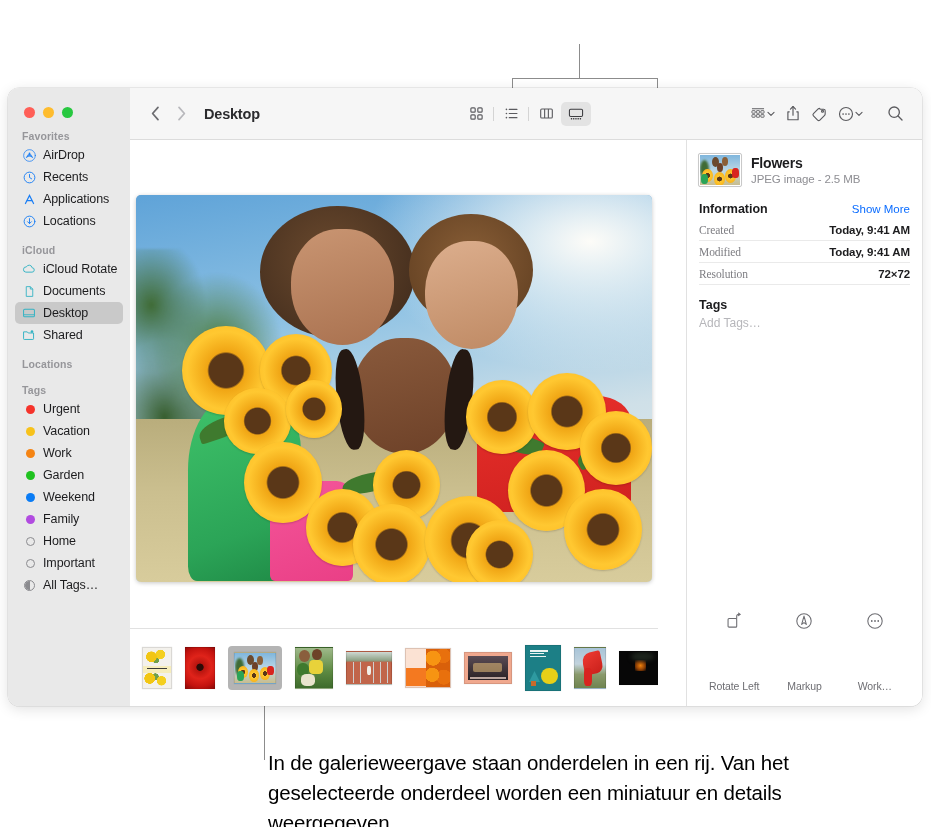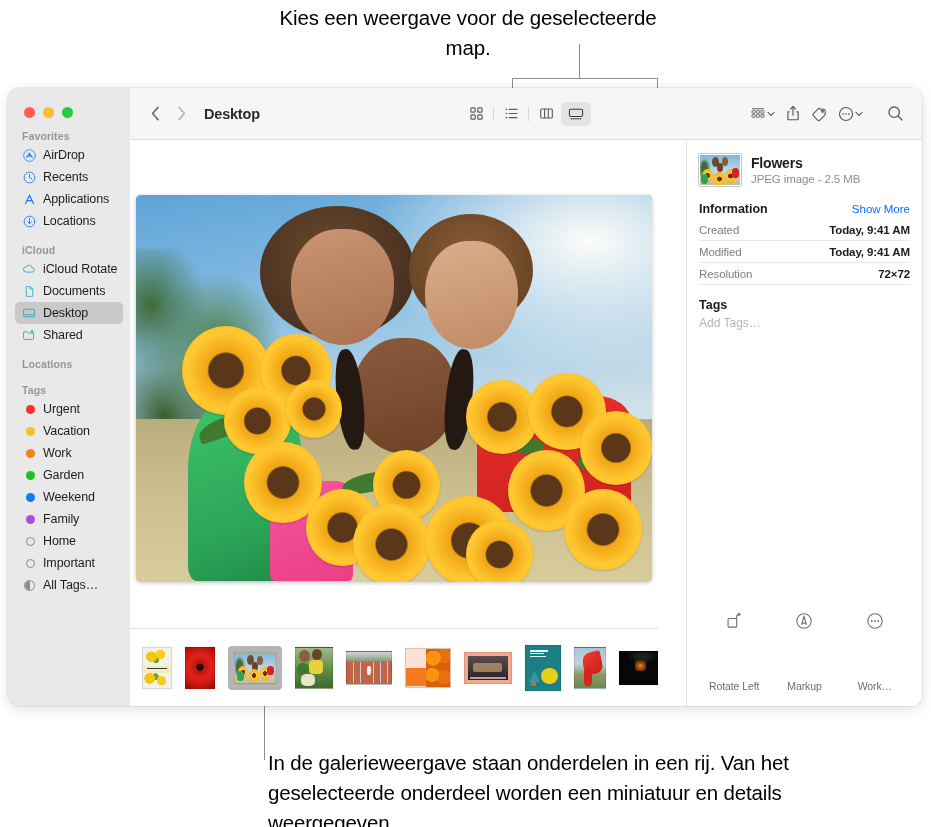--- a/index.html
+++ b/index.html
@@ -250,7 +250,6 @@
 
 <div id="stage">
 
-  <div class="callout-text" id="callout-top">Kies een weergave voor de geselecteerde map.</div>
 
   <div class="leader" style="left:512px; top:78px; width:146px; height:1.4px;"></div>
   <div class="leader" style="left:512px; top:78px; width:1.4px; height:11px;"></div>

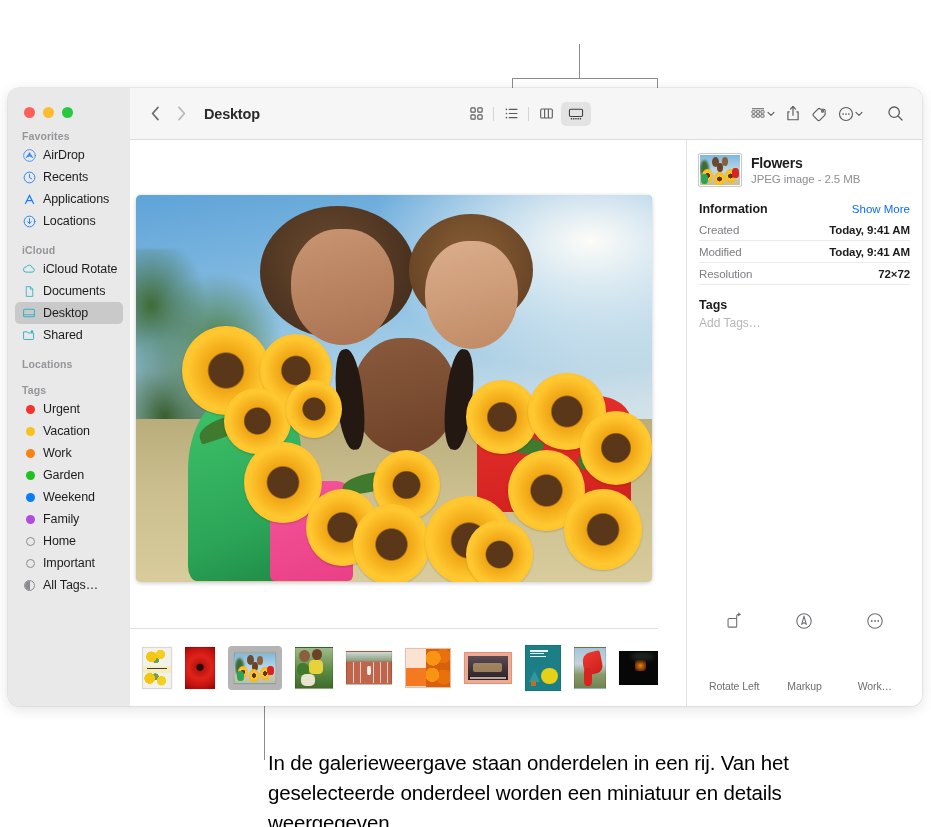--- a/index.html
+++ b/index.html
@@ -230,7 +230,7 @@
     font-size:11.5px; letter-spacing:-0.1px;
   }
   .info-row:last-of-type { border-bottom:none; }
-  .info-key { color:#7d7d82; }
+  .info-key { color:#7d7d82;font-family:Liberation Serif, serif; }
   .info-val { color:#1c1c1e; font-weight:700; }
   .info-val.plain { font-weight:400; }
 

